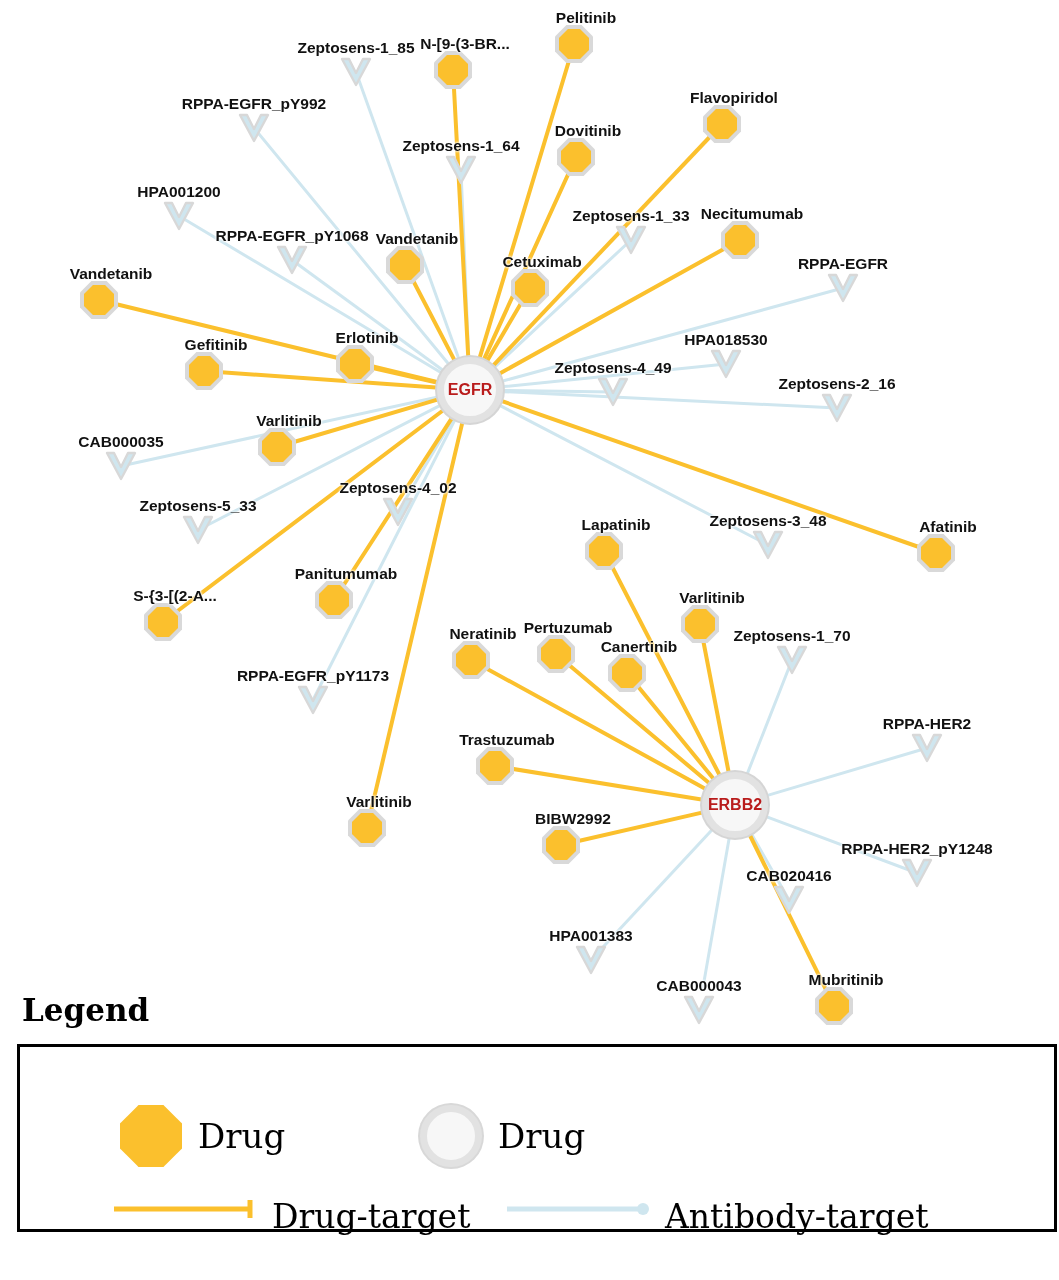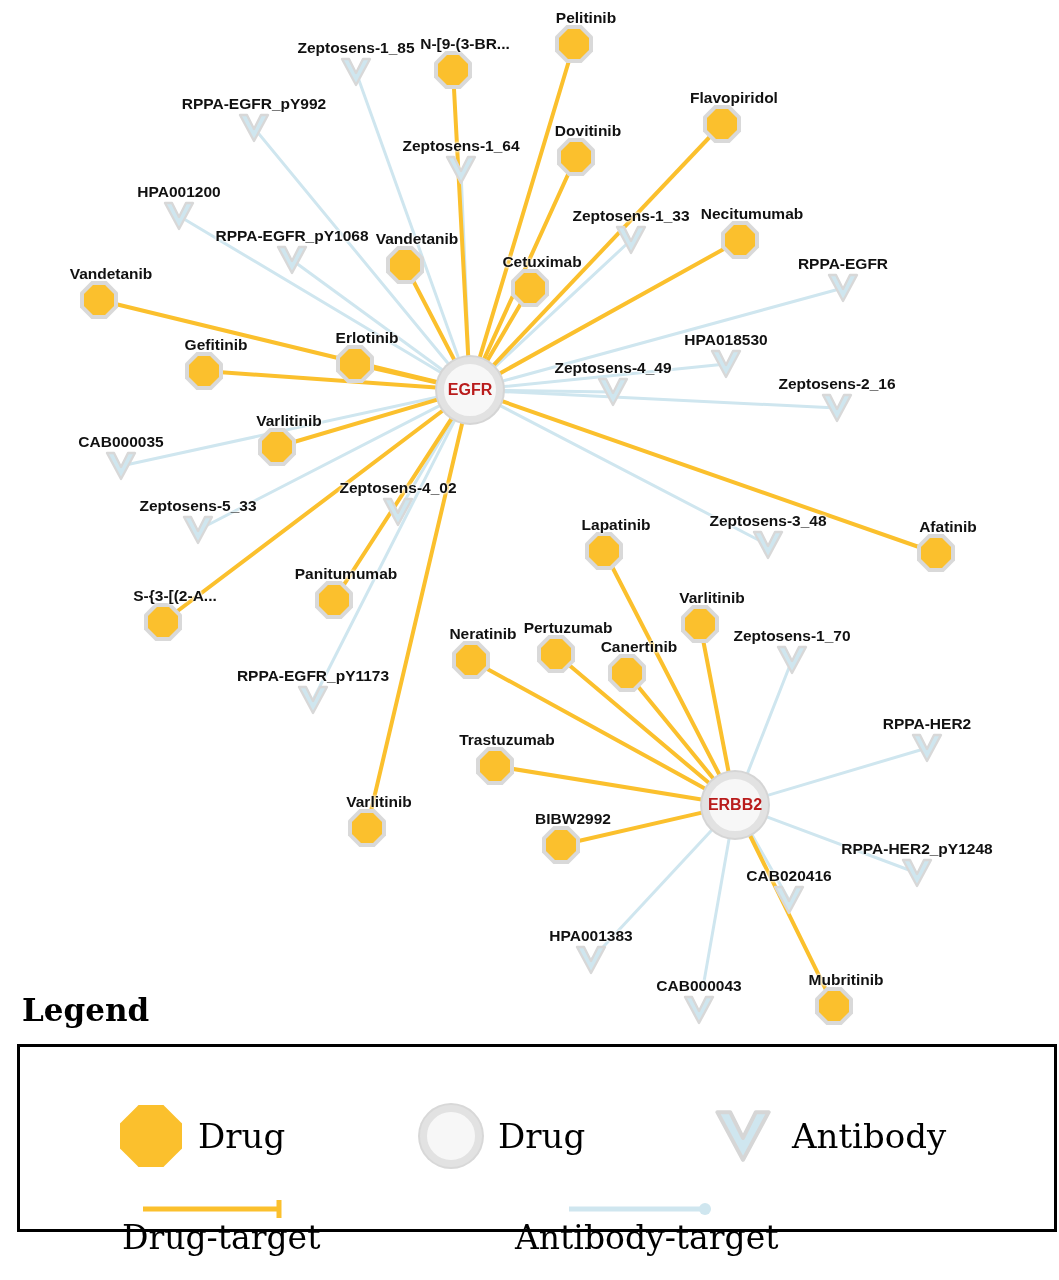--- a/index.html
+++ b/index.html
@@ -484,12 +484,6 @@
       <div class="lg-gene"></div>
       <span class="legend-text">Drug</span>
     </div>
-    <div class="legend-item" style="left:690px;">
-      <svg width="66" height="66" viewBox="0 0 36 36">
-        <path d="M4 5 L18 31 L32 5 L25 5 L18 19 L11 5 Z" fill="#cfe6ef" stroke="#d6d6d6" stroke-width="2.2" stroke-linejoin="round"></path>
-      </svg>
-      <span class="legend-text">Antibody</span>
-    </div>
   </div>
   <div class="legend-row2">
     <div class="legend-edge-item" style="left:92px;">

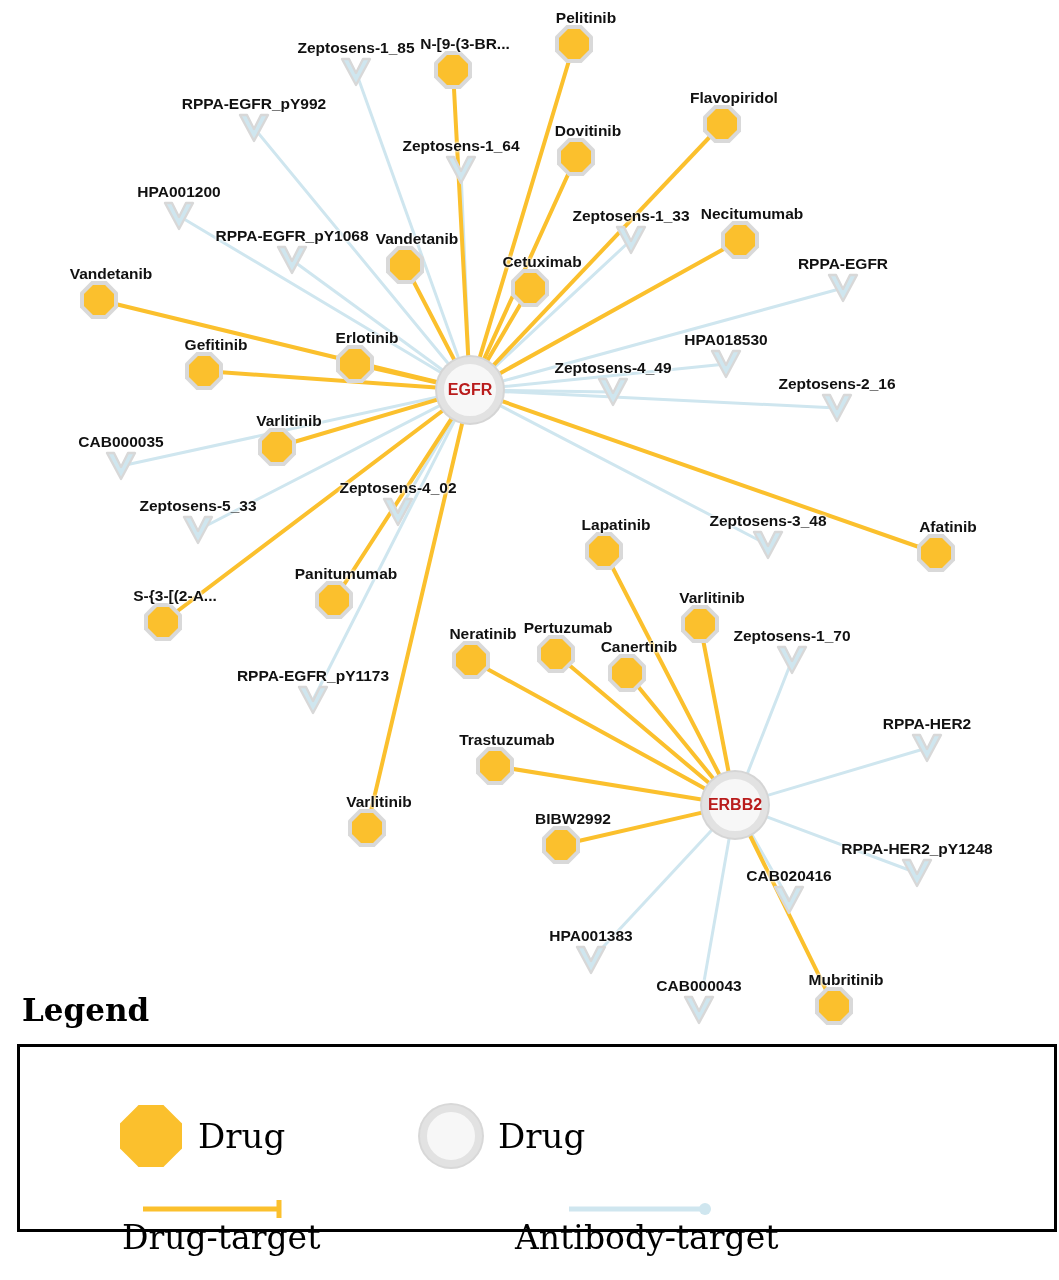--- a/index.html
+++ b/index.html
@@ -142,9 +142,7 @@
   .legend-edge-item {
     position: absolute;
     display: flex;
-    align-items: center;
     height: 60px;
-    flex-direction: column;
   }
   .legend-edge-label {
     font-family: "DejaVu Serif", serif;

